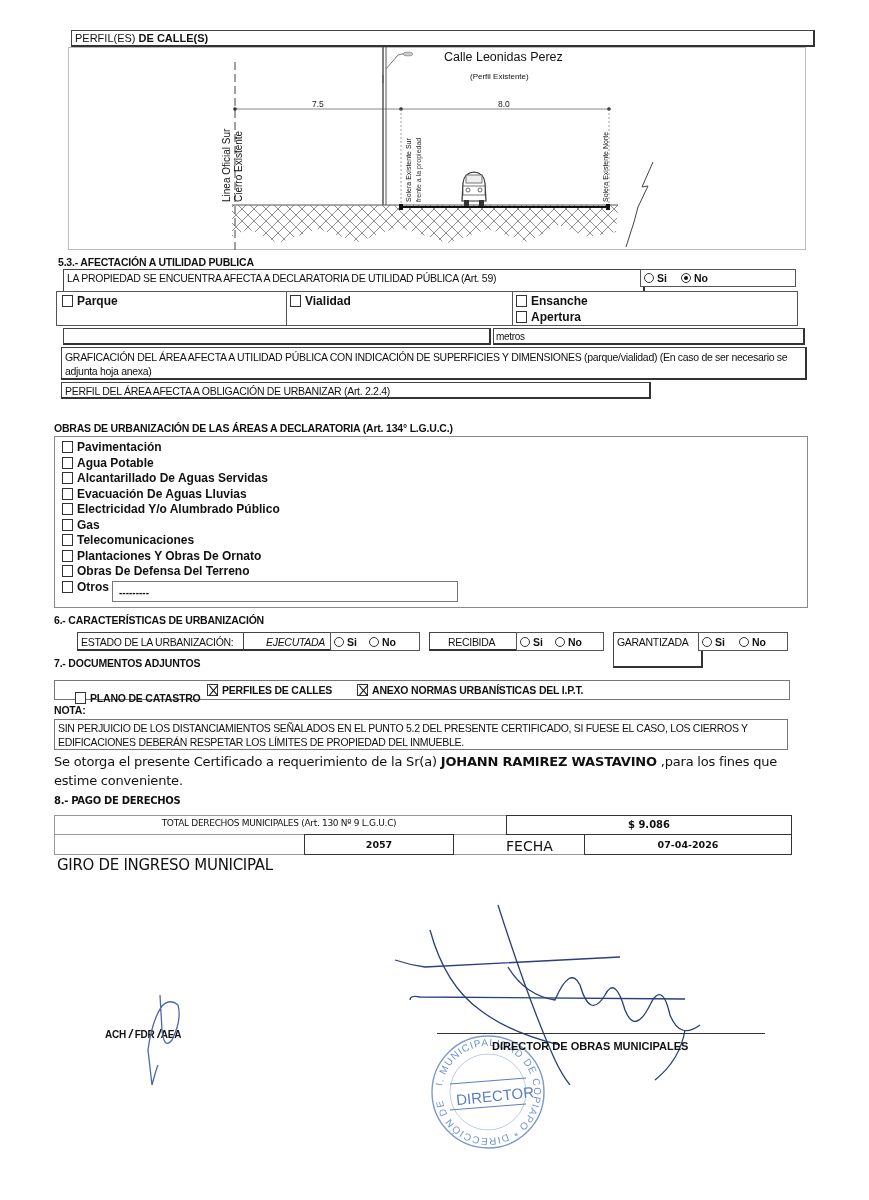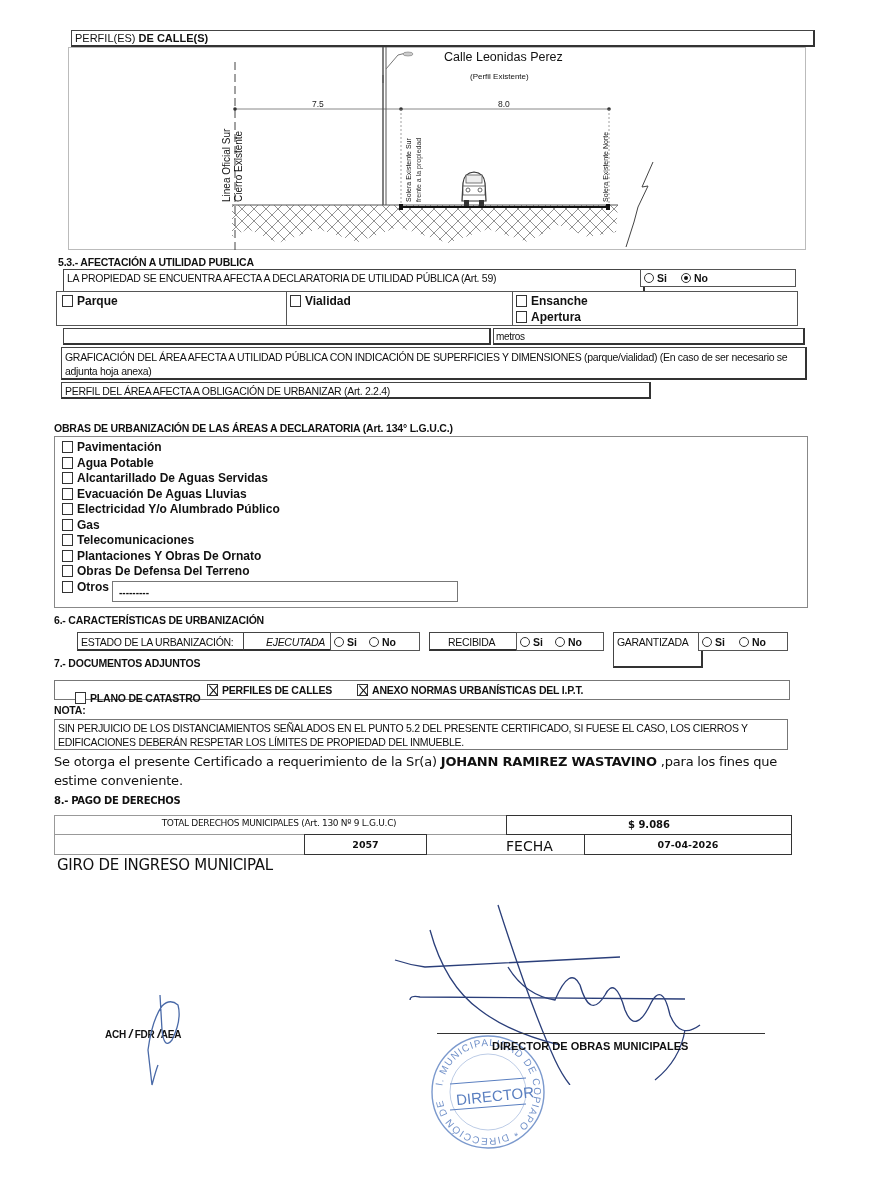--- a/index.html
+++ b/index.html
@@ -187,7 +187,7 @@
   <span class="abs calibri bold" style="left:0; right:0; top:3px; text-align:center; font-size:10px;">$ 9.086</span>
 </div>
 <div class="abs calibri" style="left:57px; top:856px; font-size:15px; letter-spacing:-0.3px;">GIRO DE INGRESO MUNICIPAL</div>
-<div class="box" style="left:304px; top:834px; width:123px; height:21px; border-color:#333;">
+<div class="box" style="left:304px; top:834px; width:150px; height:21px; border-color:#333;">
   <span class="abs calibri bold" style="left:0; right:0; top:4px; text-align:center; font-size:9.5px;">2057</span>
 </div>
 <div class="abs calibri" style="left:506px; top:838px; font-size:14px;">FECHA</div>

